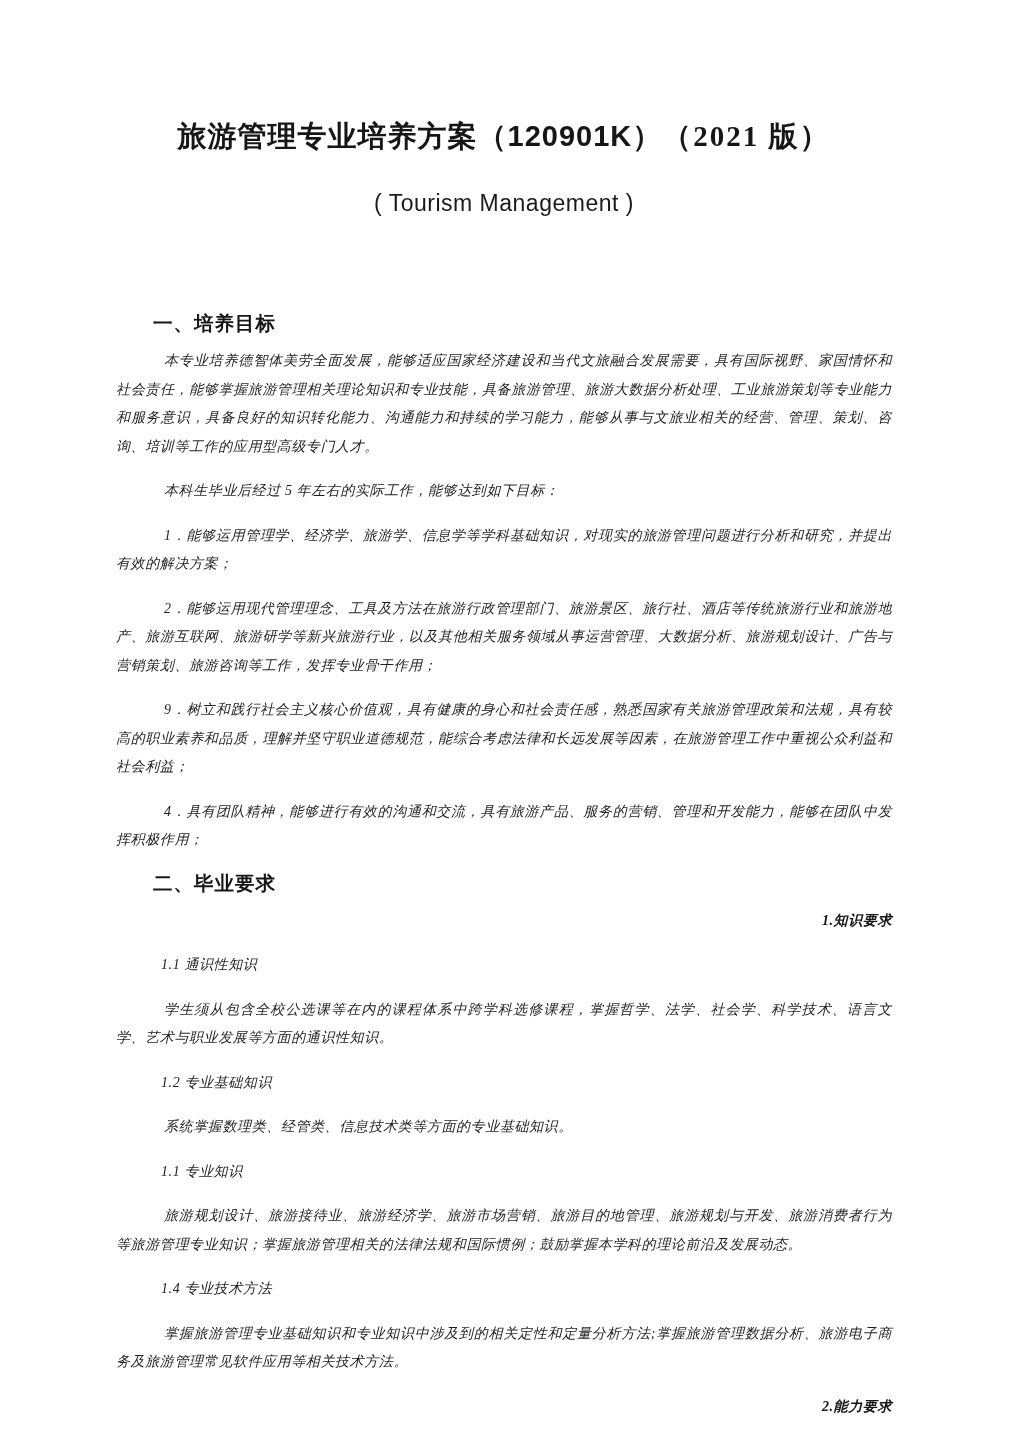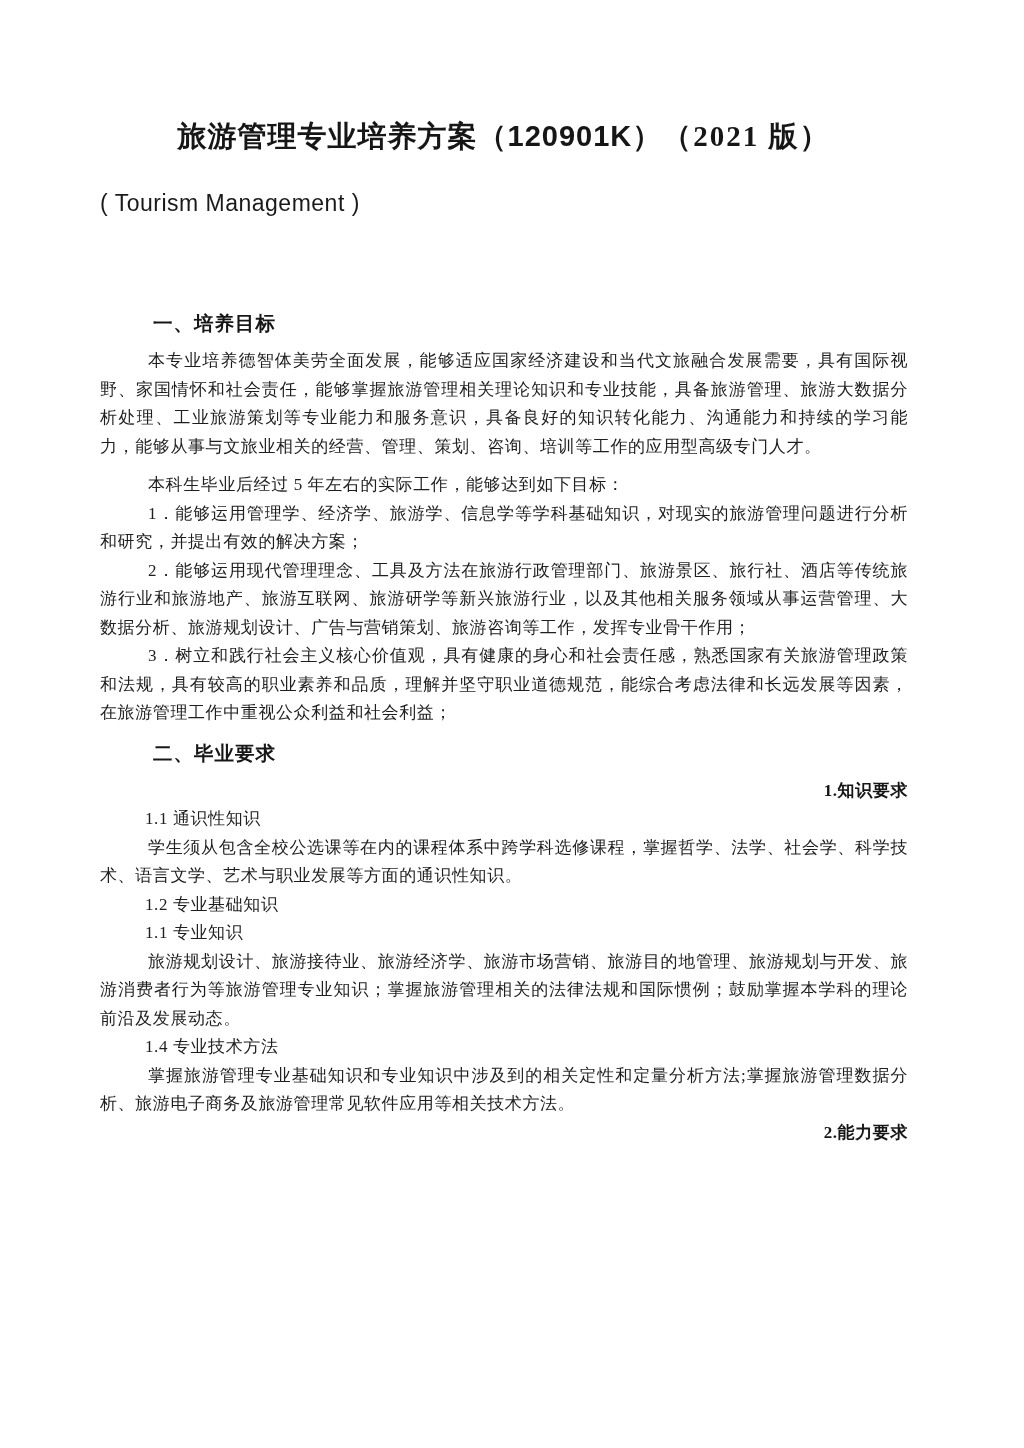--- a/index.html
+++ b/index.html
@@ -35,6 +35,7 @@
   }
   .subtitle {
     margin-top: 36px;
+    text-align: center;
     font-family: "Liberation Sans", "DejaVu Sans", sans-serif;
     font-weight: 500;
     font-size: 23px;

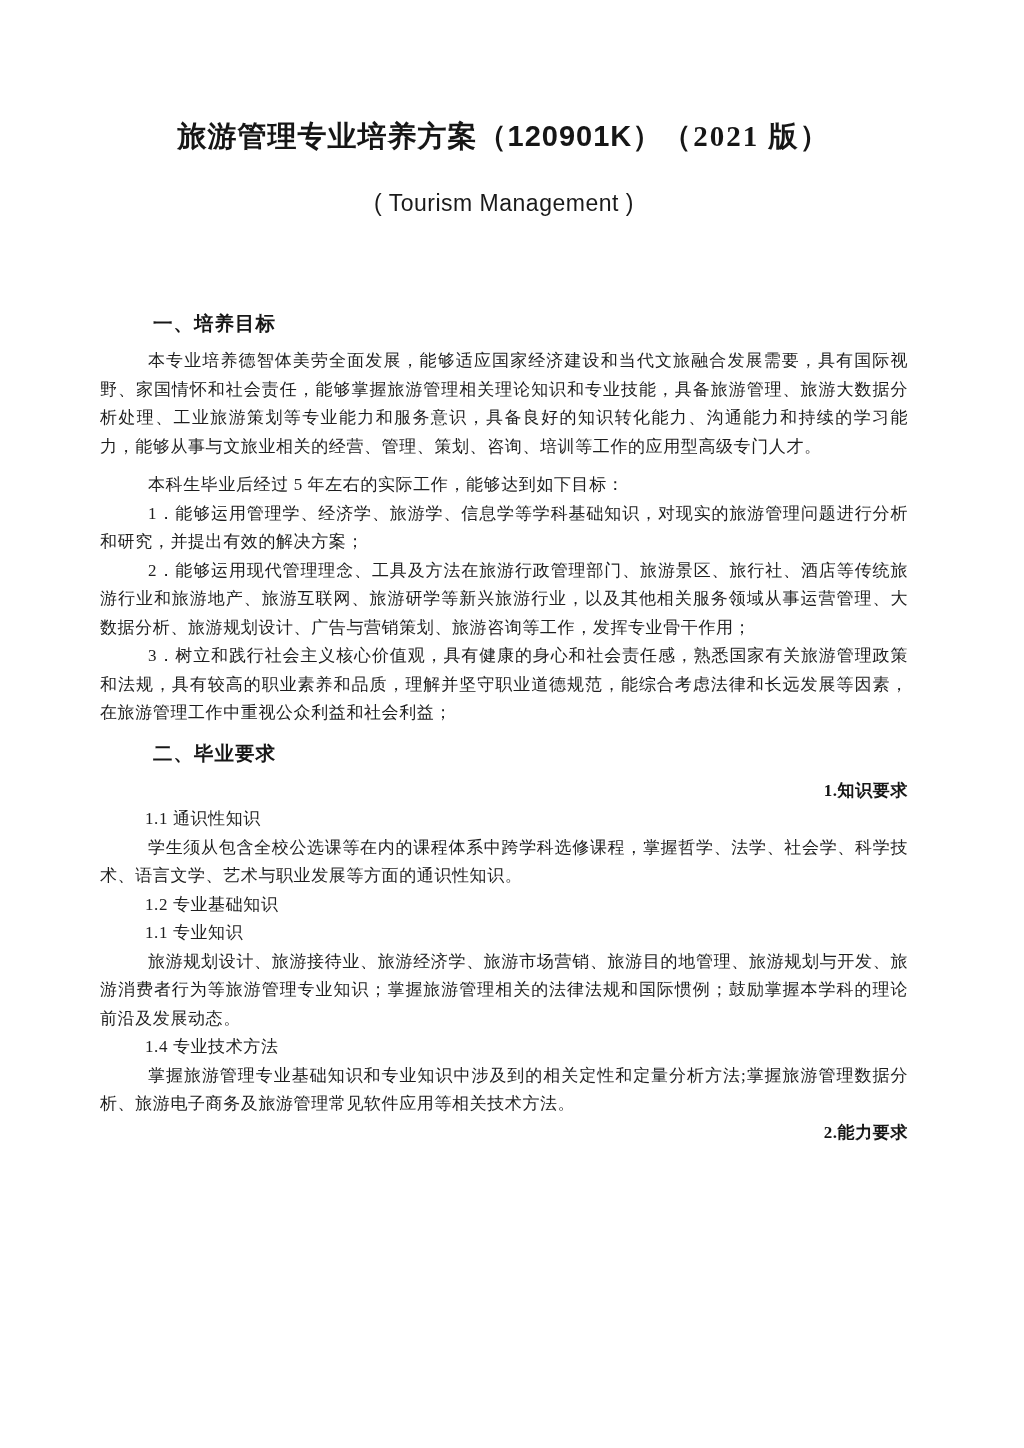--- a/index.html
+++ b/index.html
@@ -59,13 +59,14 @@
     margin-top: 13px;
   }
   p.body {
-    margin: 0;
+    margin: 16px;
     font-family: "Liberation Serif", "DejaVu Serif", serif;
-    font-size: 17px;
+    font-size: 14px;
     line-height: 28.5px;
     text-align: justify;
     letter-spacing: 0.6px;
     color: #1e1e1e;
+    font-style: italic;
   }
   p.indent {
     text-indent: 48px;

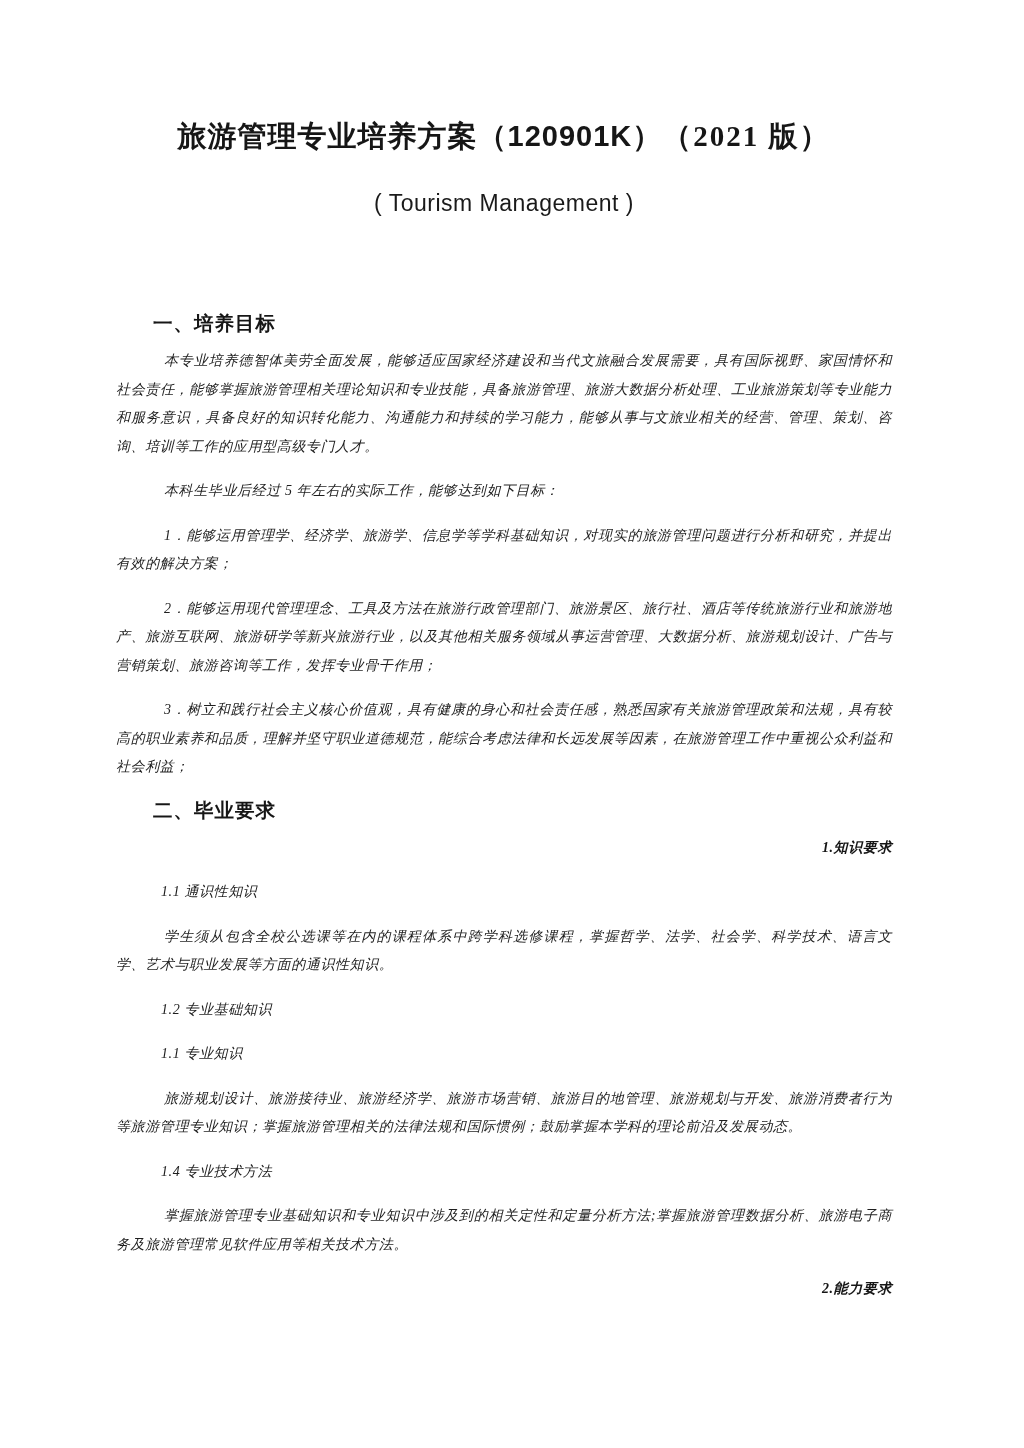--- a/index.html
+++ b/index.html
@@ -105,7 +105,7 @@
 
   <p class="body indent">1．能够运用管理学、经济学、旅游学、信息学等学科基础知识，对现实的旅游管理问题进行分析和研究，并提出有效的解决方案；</p>
   <p class="body indent">2．能够运用现代管理理念、工具及方法在旅游行政管理部门、旅游景区、旅行社、酒店等传统旅游行业和旅游地产、旅游互联网、旅游研学等新兴旅游行业，以及其他相关服务领域从事运营管理、大数据分析、旅游规划设计、广告与营销策划、旅游咨询等工作，发挥专业骨干作用；</p>
-  <p class="body indent">3．树立和践行社会主义核心价值观，具有健康的身心和社会责任感，熟悉国家有关旅游管理政策和法规，具有较高的职业素养和品质，理解并坚守职业道德规范，能综合考虑法律和长远发展等因素，在旅游管理工作中重视公众利益和社会利益；</p>
+  <p class="body indent">9．树立和践行社会主义核心价值观，具有健康的身心和社会责任感，熟悉国家有关旅游管理政策和法规，具有较高的职业素养和品质，理解并坚守职业道德规范，能综合考虑法律和长远发展等因素，在旅游管理工作中重视公众利益和社会利益；</p>
 
   <h2 class="sec-heading second">二、毕业要求</h2>
 

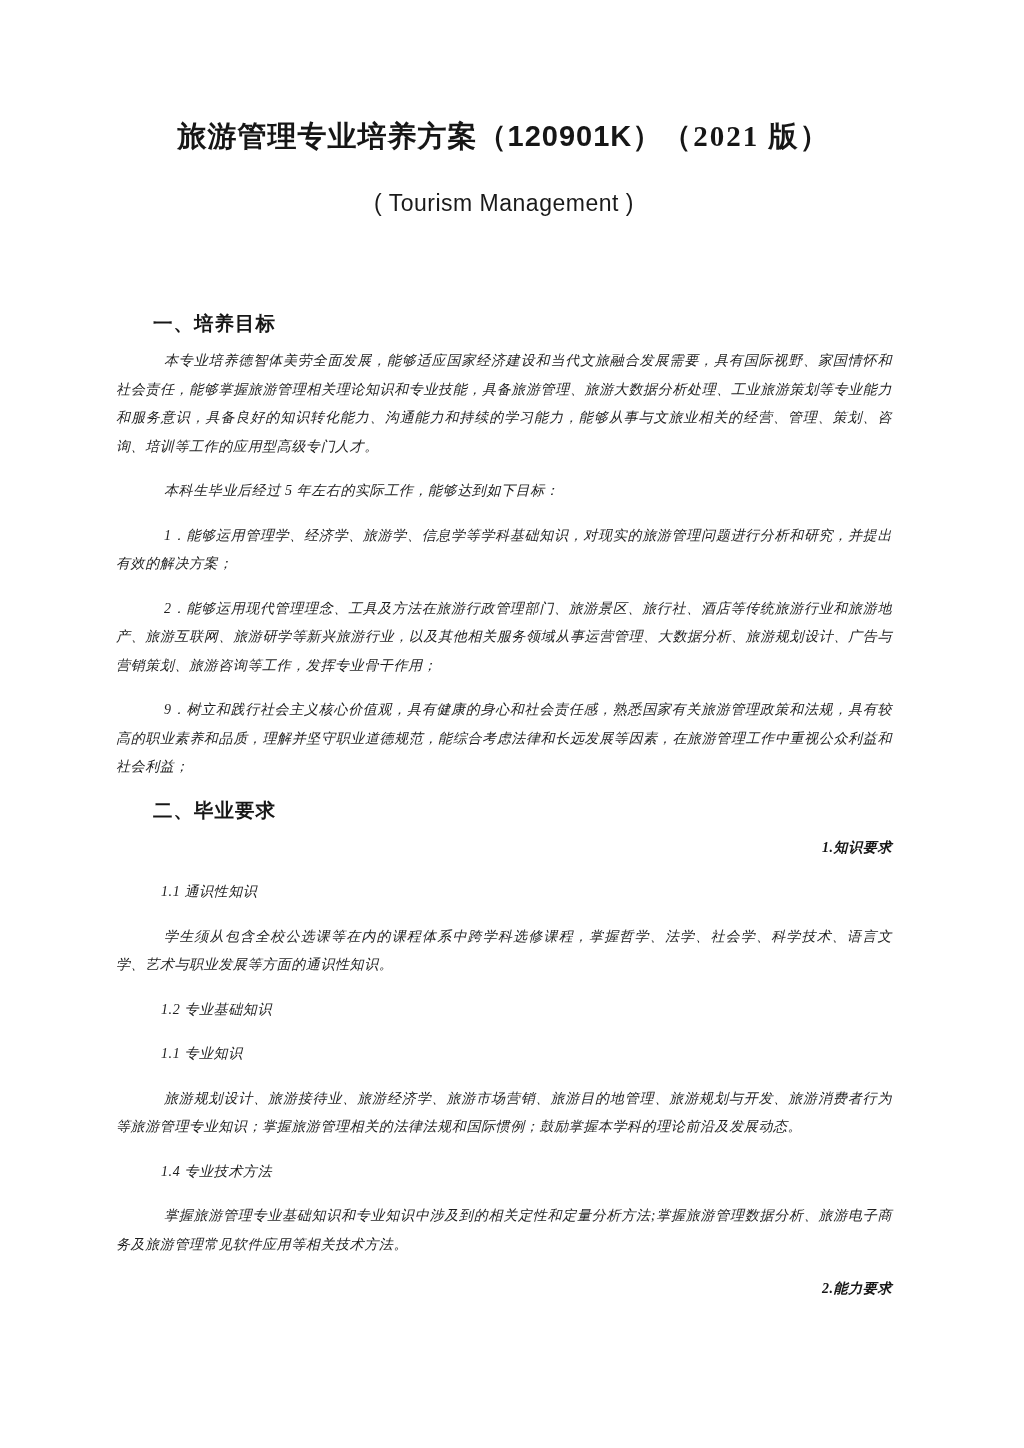--- a/index.html
+++ b/index.html
@@ -106,6 +106,7 @@
   <p class="body indent">1．能够运用管理学、经济学、旅游学、信息学等学科基础知识，对现实的旅游管理问题进行分析和研究，并提出有效的解决方案；</p>
   <p class="body indent">2．能够运用现代管理理念、工具及方法在旅游行政管理部门、旅游景区、旅行社、酒店等传统旅游行业和旅游地产、旅游互联网、旅游研学等新兴旅游行业，以及其他相关服务领域从事运营管理、大数据分析、旅游规划设计、广告与营销策划、旅游咨询等工作，发挥专业骨干作用；</p>
   <p class="body indent">9．树立和践行社会主义核心价值观，具有健康的身心和社会责任感，熟悉国家有关旅游管理政策和法规，具有较高的职业素养和品质，理解并坚守职业道德规范，能综合考虑法律和长远发展等因素，在旅游管理工作中重视公众利益和社会利益；</p>
+  <p class="body indent">4．具有团队精神，能够进行有效的沟通和交流，具有旅游产品、服务的营销、管理和开发能力，能够在团队中发挥积极作用；</p>
 
   <h2 class="sec-heading second">二、毕业要求</h2>
 

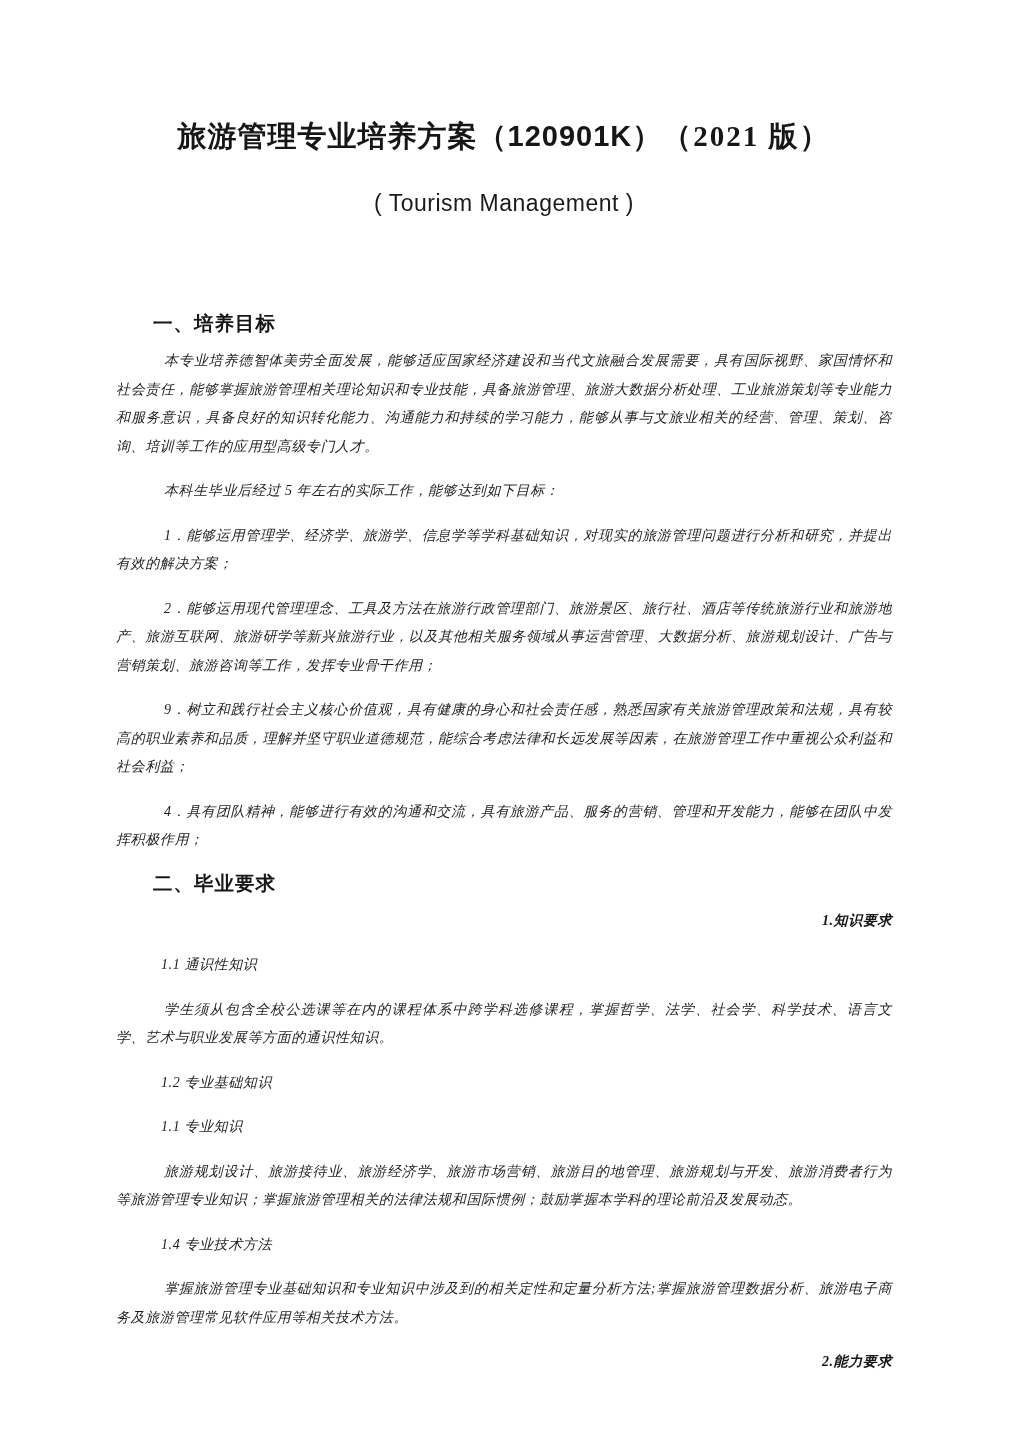--- a/index.html
+++ b/index.html
@@ -116,6 +116,7 @@
   <p class="body indent">学生须从包含全校公选课等在内的课程体系中跨学科选修课程，掌握哲学、法学、社会学、科学技术、语言文学、艺术与职业发展等方面的通识性知识。</p>
 
   <p class="body sub">1.2 专业基础知识</p>
+  <p class="body indent">系统掌握数理类、经管类、信息技术类等方面的专业基础知识。</p>
 
   <p class="body sub">1.1 专业知识</p>
   <p class="body indent">旅游规划设计、旅游接待业、旅游经济学、旅游市场营销、旅游目的地管理、旅游规划与开发、旅游消费者行为等旅游管理专业知识；掌握旅游管理相关的法律法规和国际惯例；鼓励掌握本学科的理论前沿及发展动态。</p>

